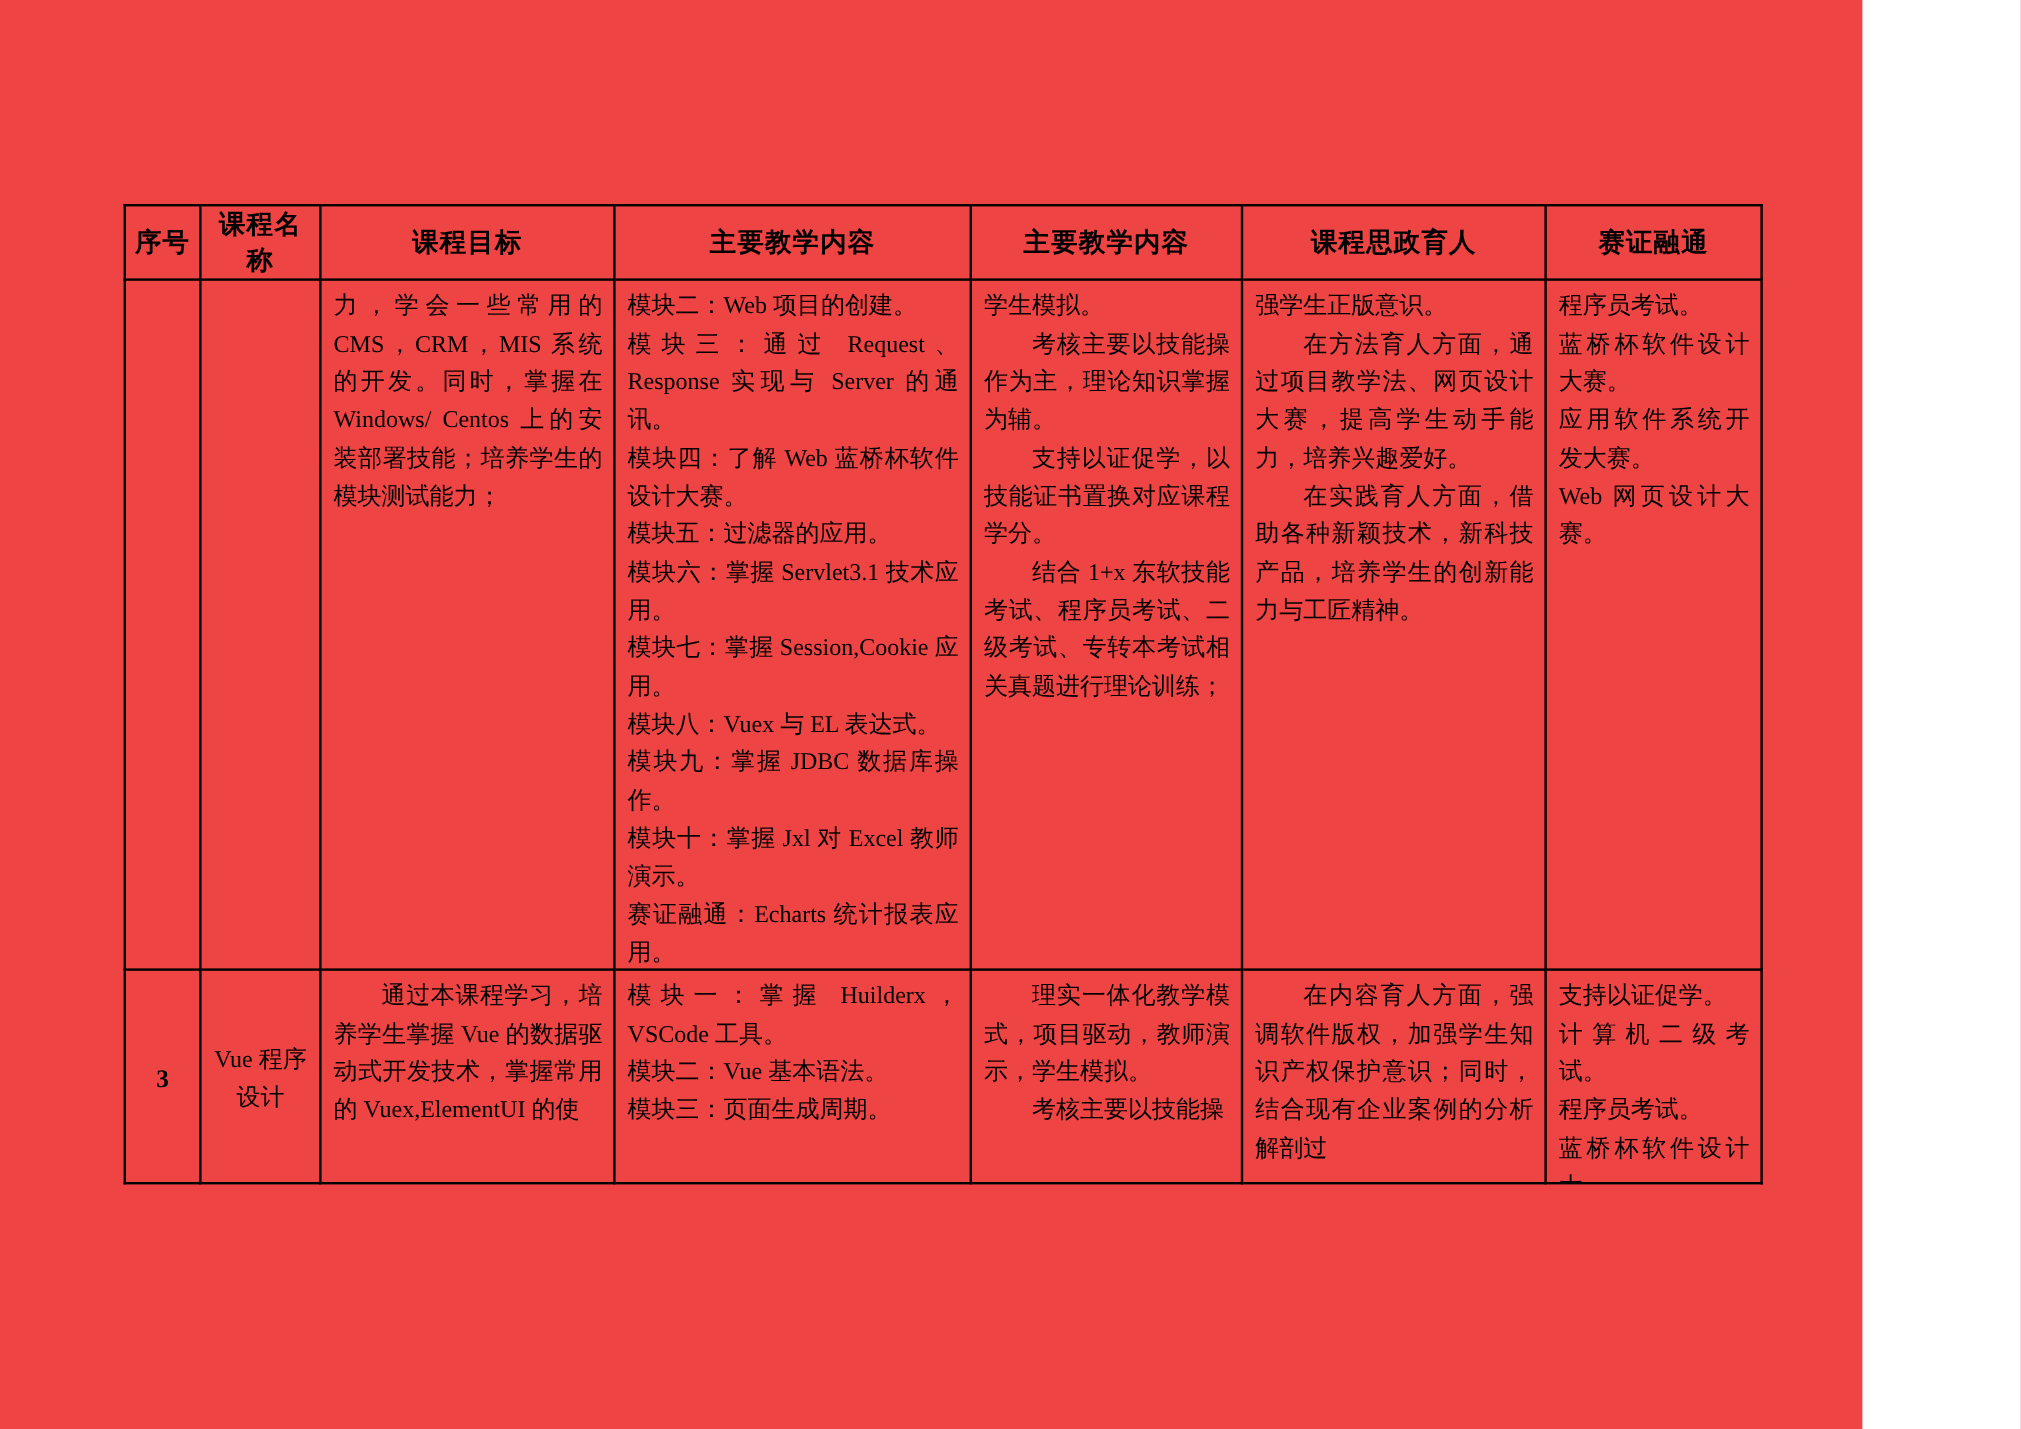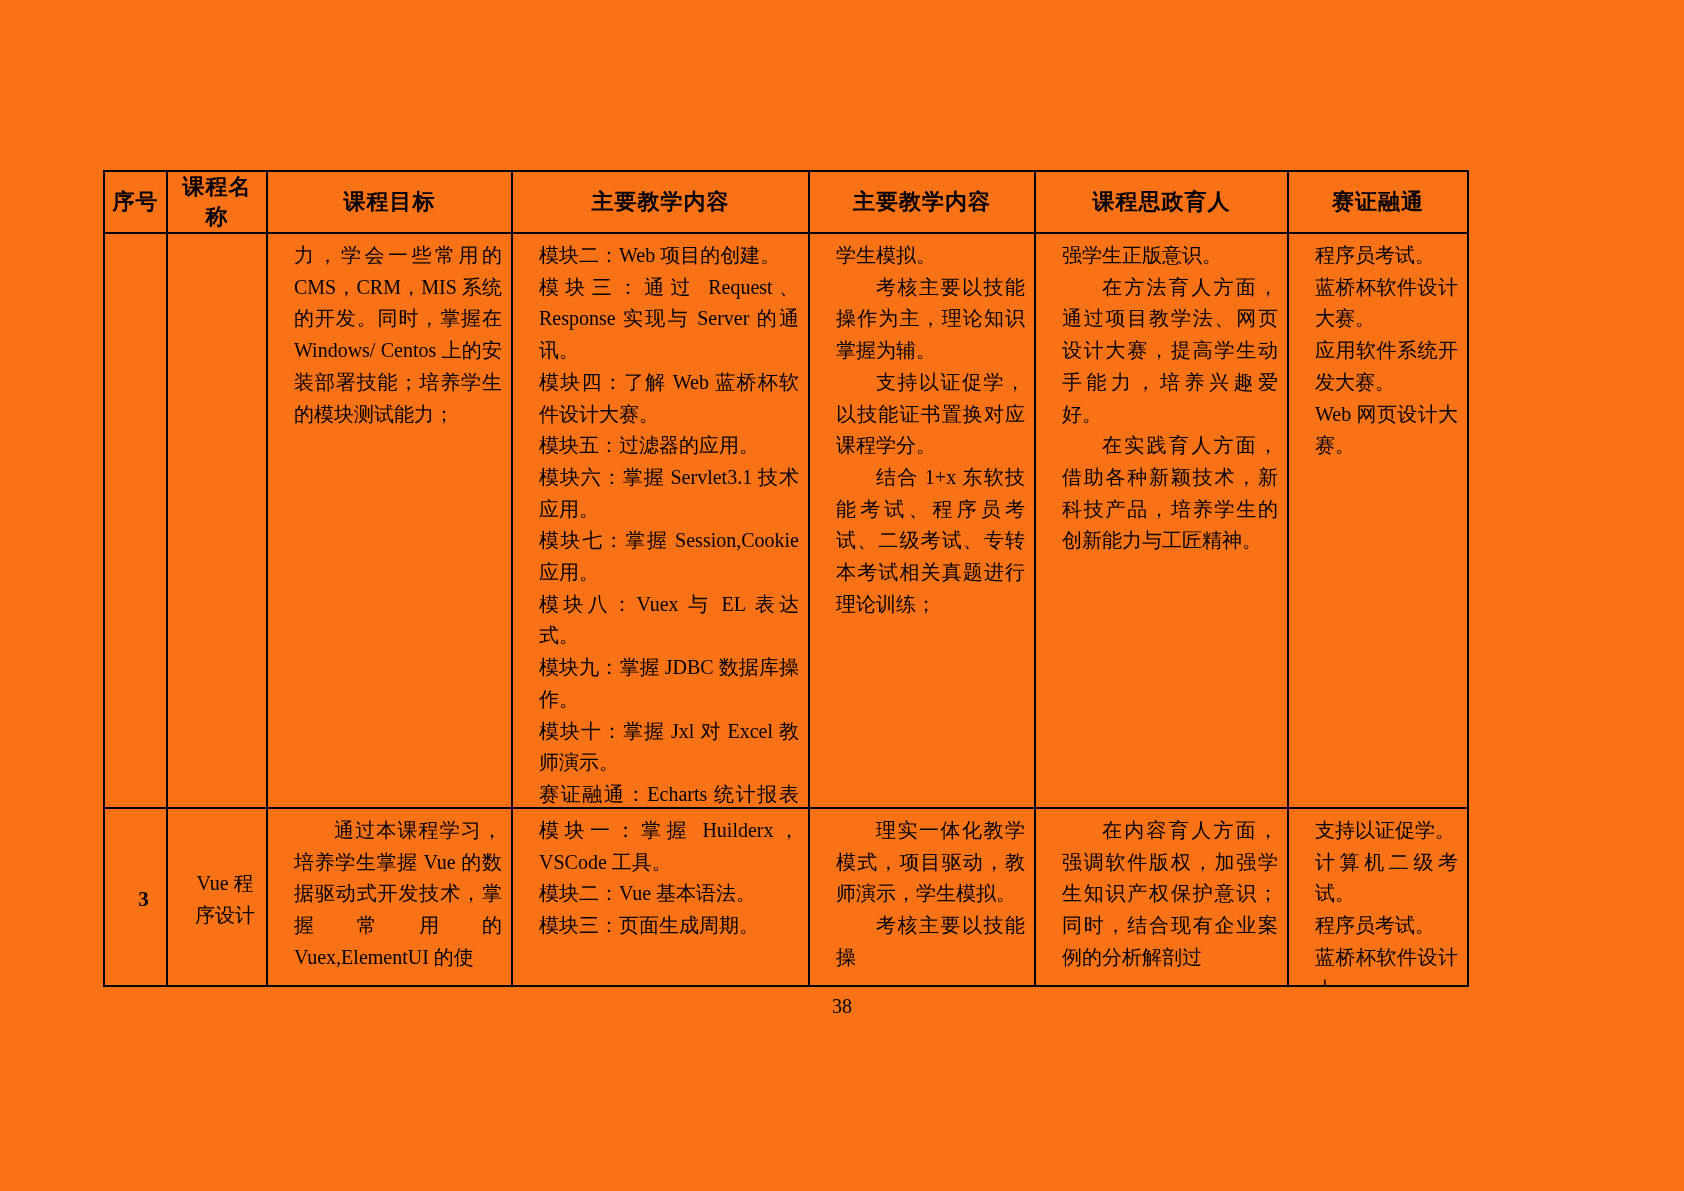--- a/index.html
+++ b/index.html
@@ -12,8 +12,8 @@
   }
   .sheet {
     position: relative;
-    width: 1684px; height: 1191px;
-    background: #f97316;
+    width: 1552px; height: 1191px;
+    background: #ef4444;
     overflow: hidden;
   }
   table.course {

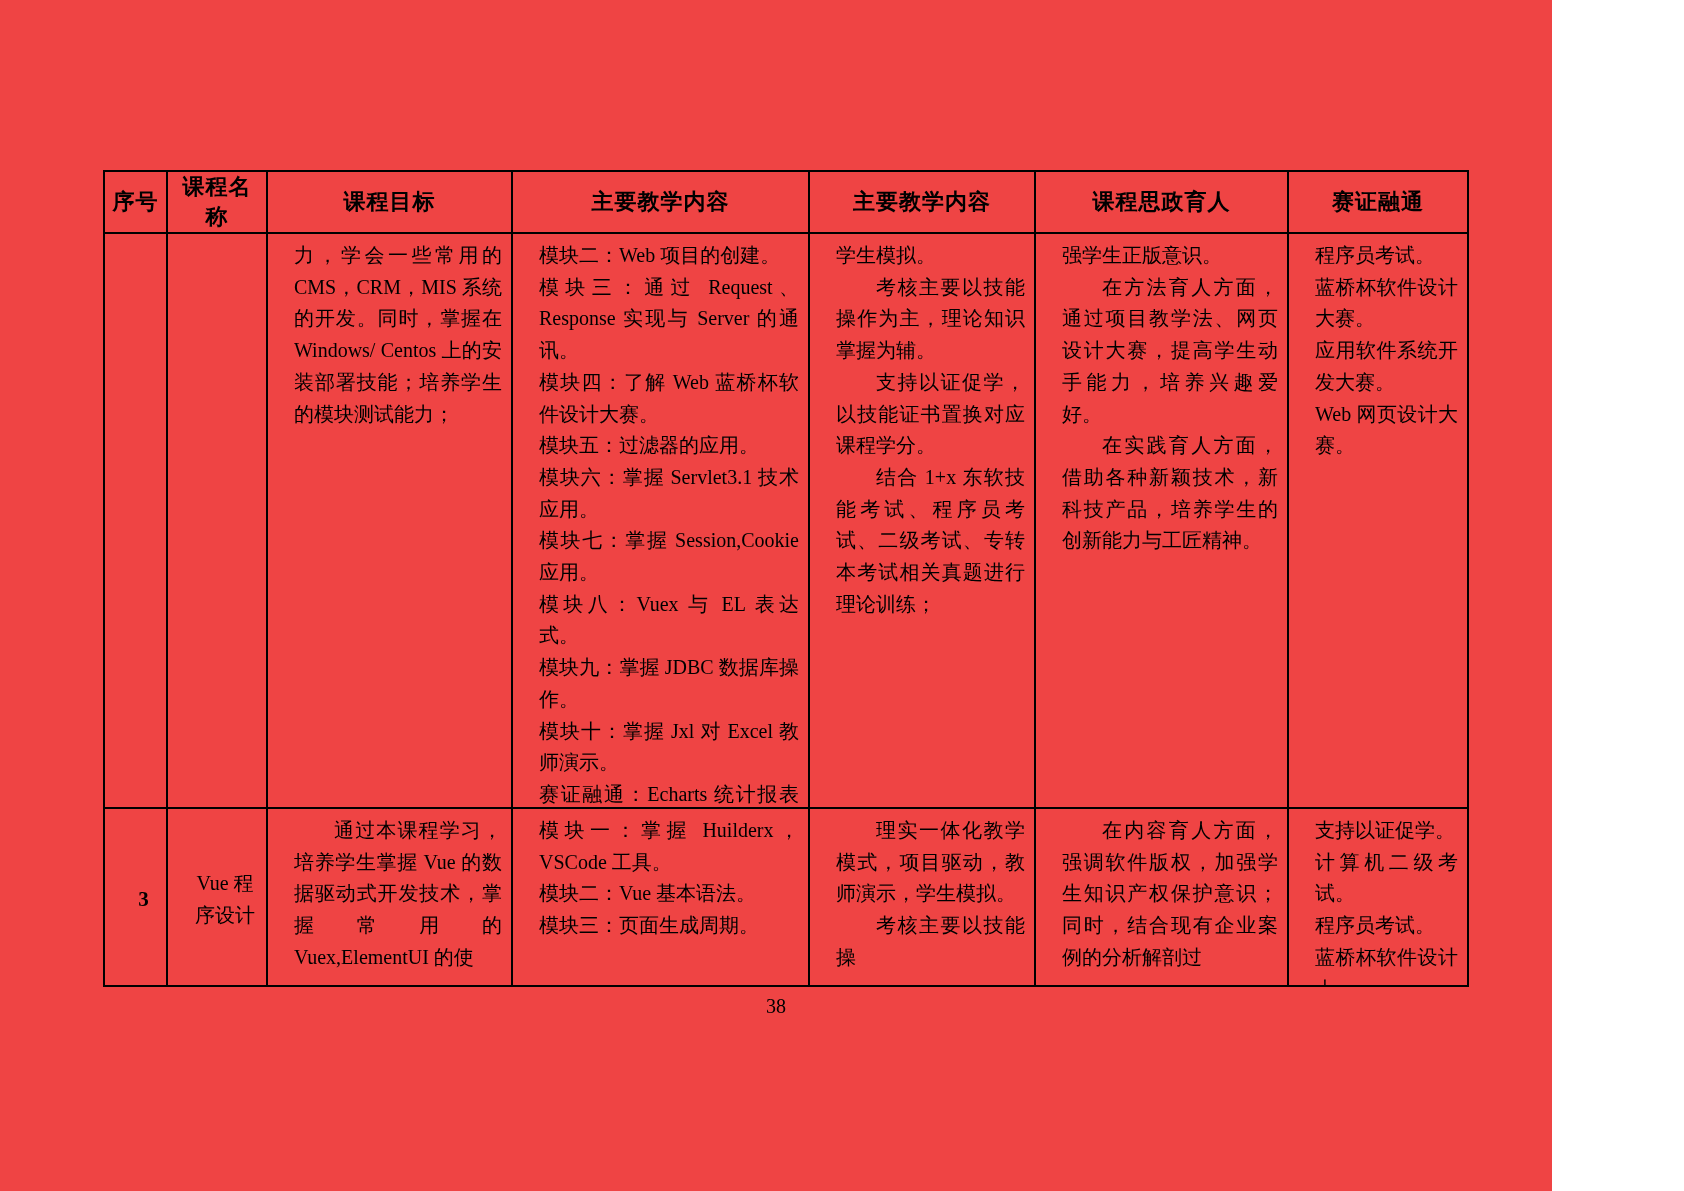--- a/index.html
+++ b/index.html
@@ -42,7 +42,6 @@
     padding: 6px 9px 0 10px;
     overflow: hidden;
     line-height: 31.7px;
-    margin-left: 16px;
   }
   .cw1 { height: 573px; }
   .cw2 { height: 176px; }

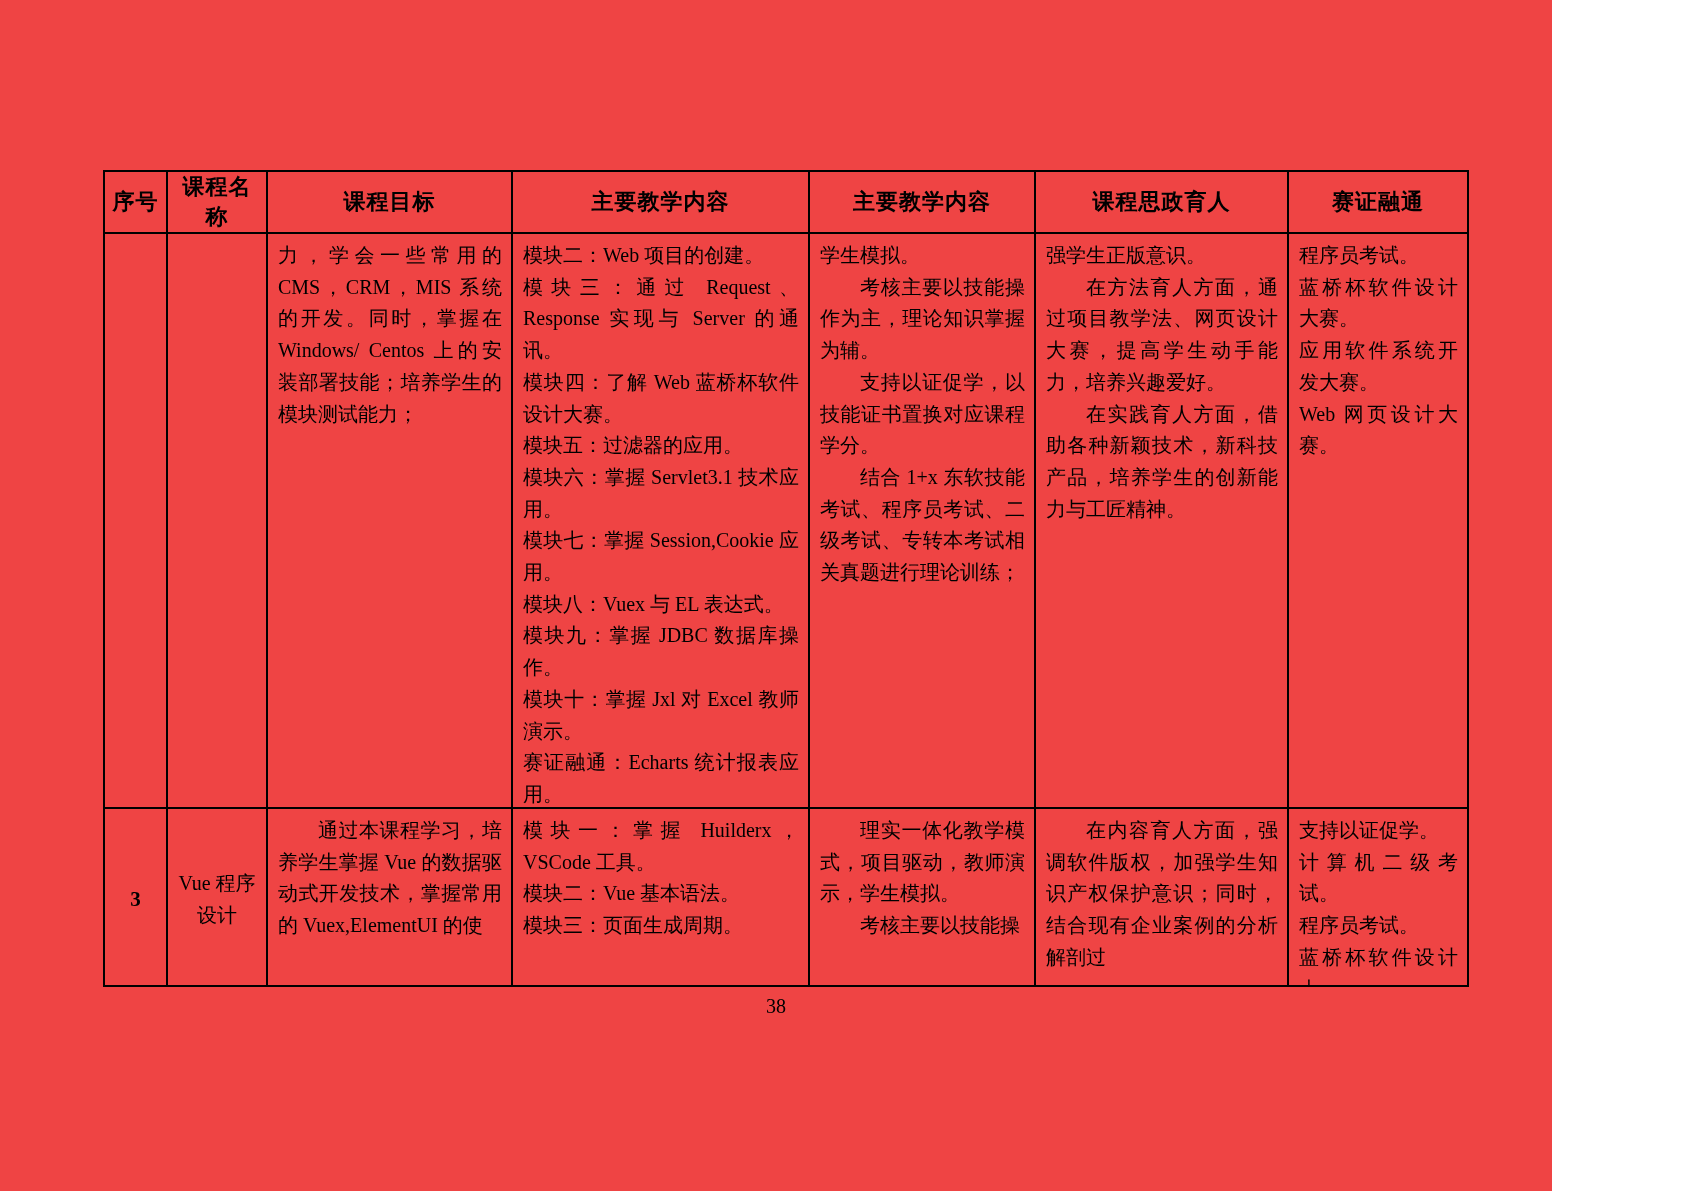--- a/index.html
+++ b/index.html
@@ -187,7 +187,6 @@
     </tbody>
   </table>
 
-  <div class="pageno">38</div>
 
 </div>
 

